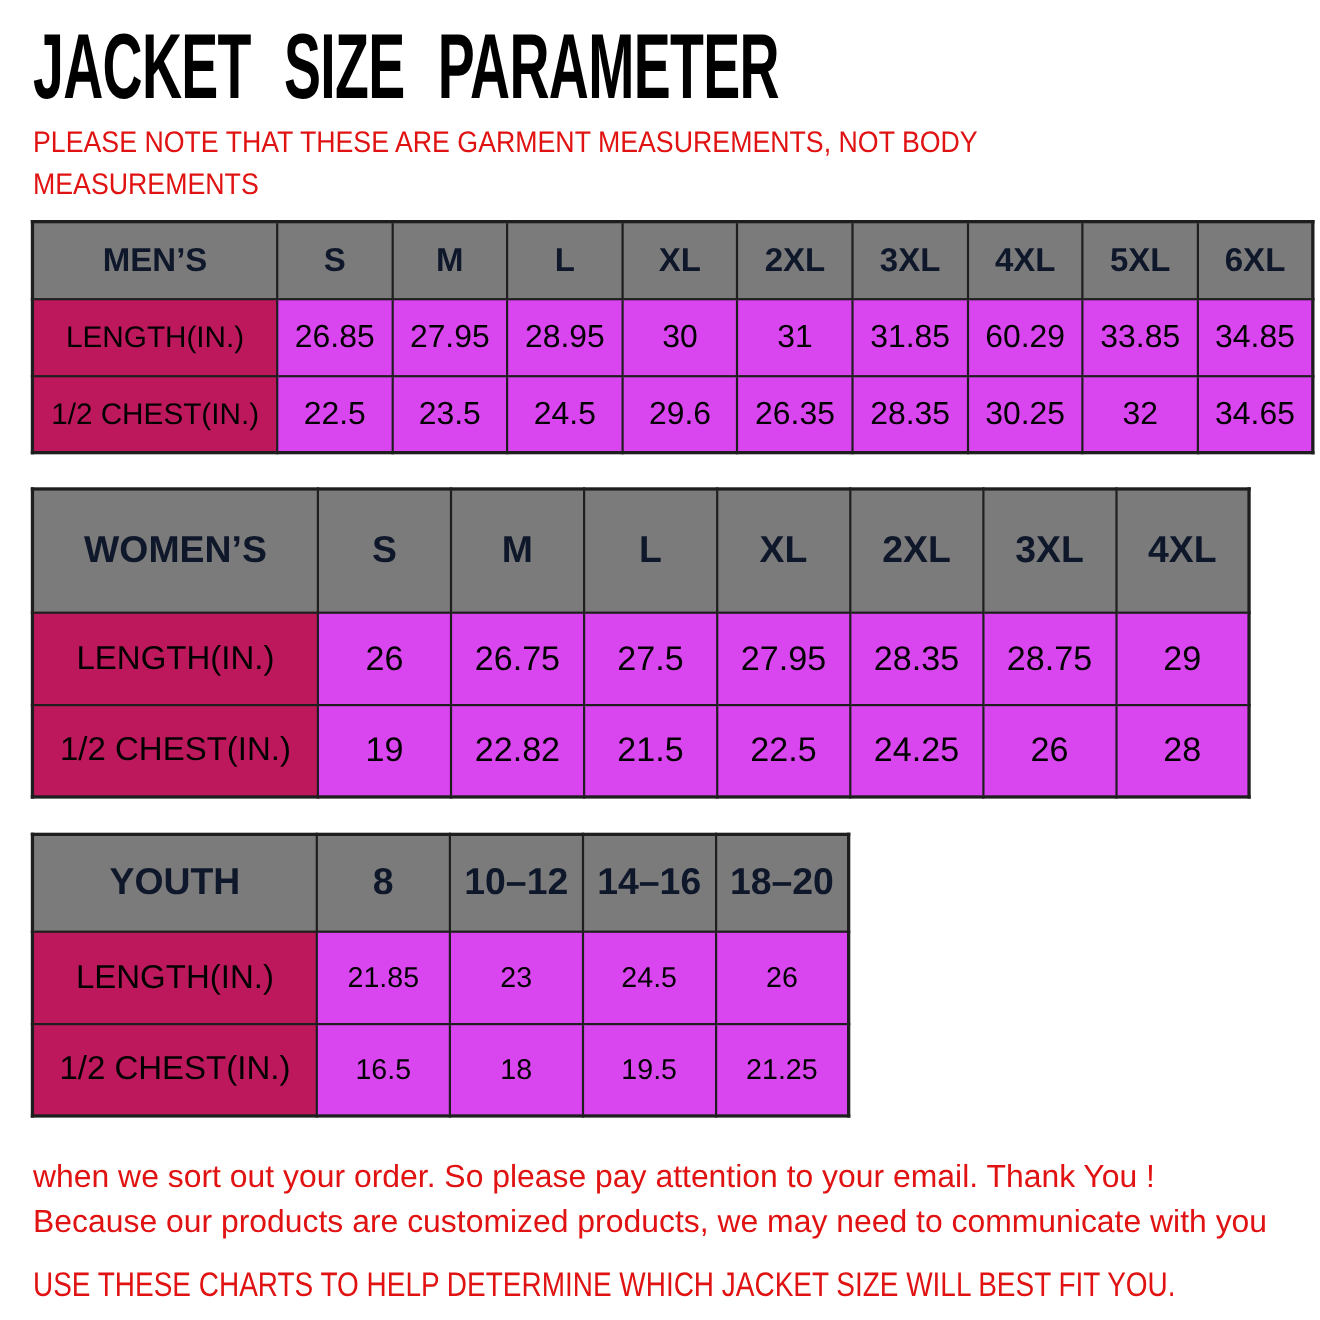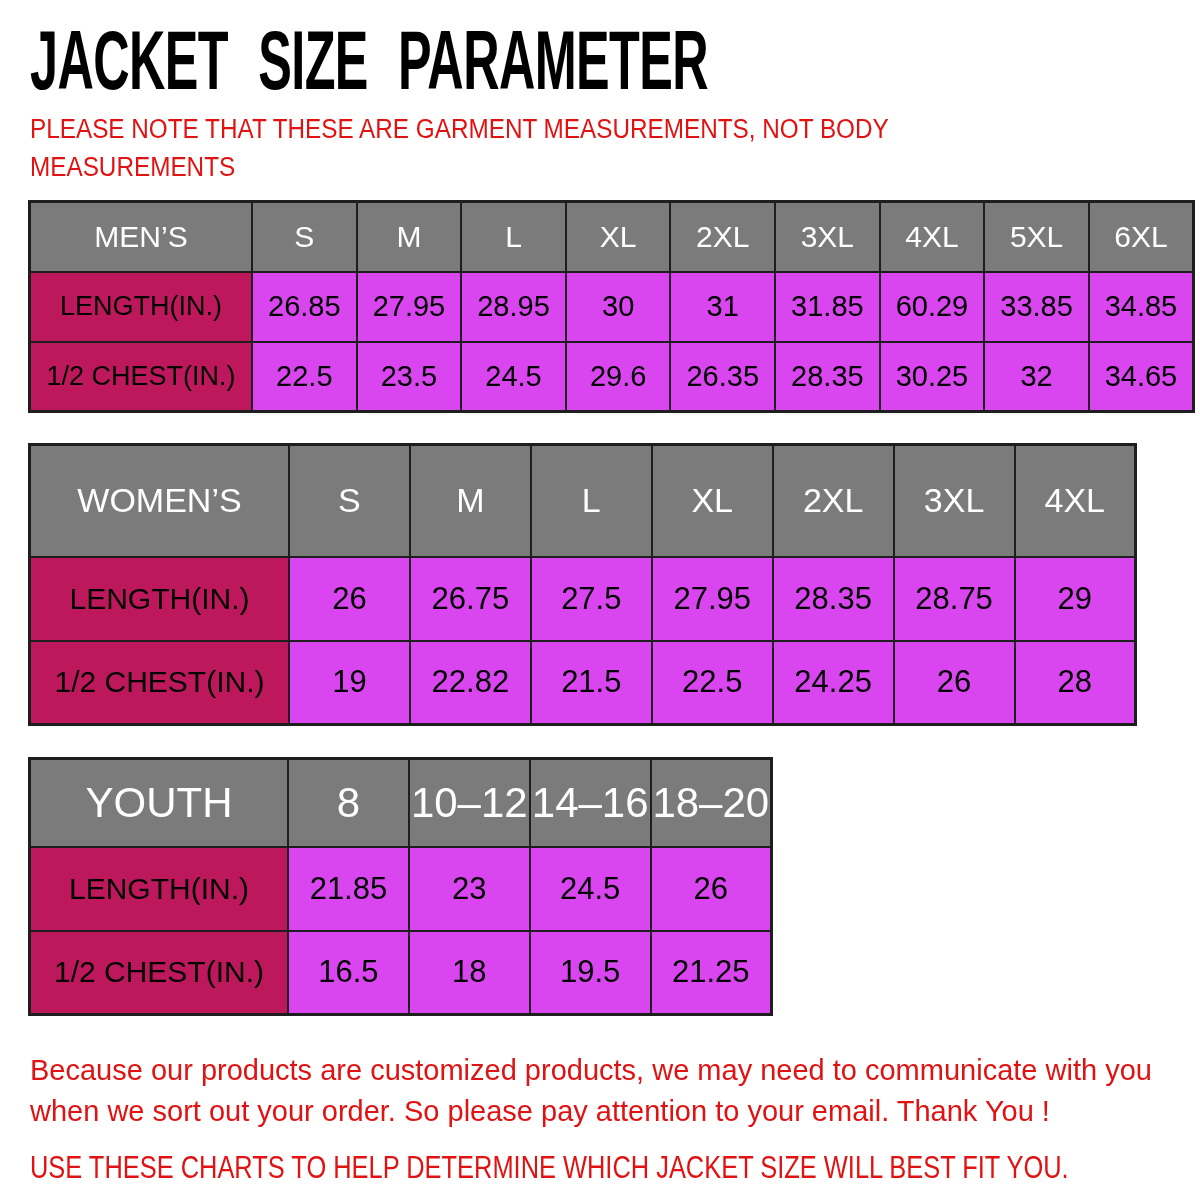--- a/index.html
+++ b/index.html
@@ -35,7 +35,7 @@
     font-weight:normal;
   }
   table.size-table thead th{
-    background:#7b7b7b;color:#ffffff;font-weight:normal;
+    background:#7b7b7b;color:#0f172a;font-weight:bold;
   }
   table.size-table tbody th{background:#be185d;}
   table.size-table tbody td{background:#d946ef;}

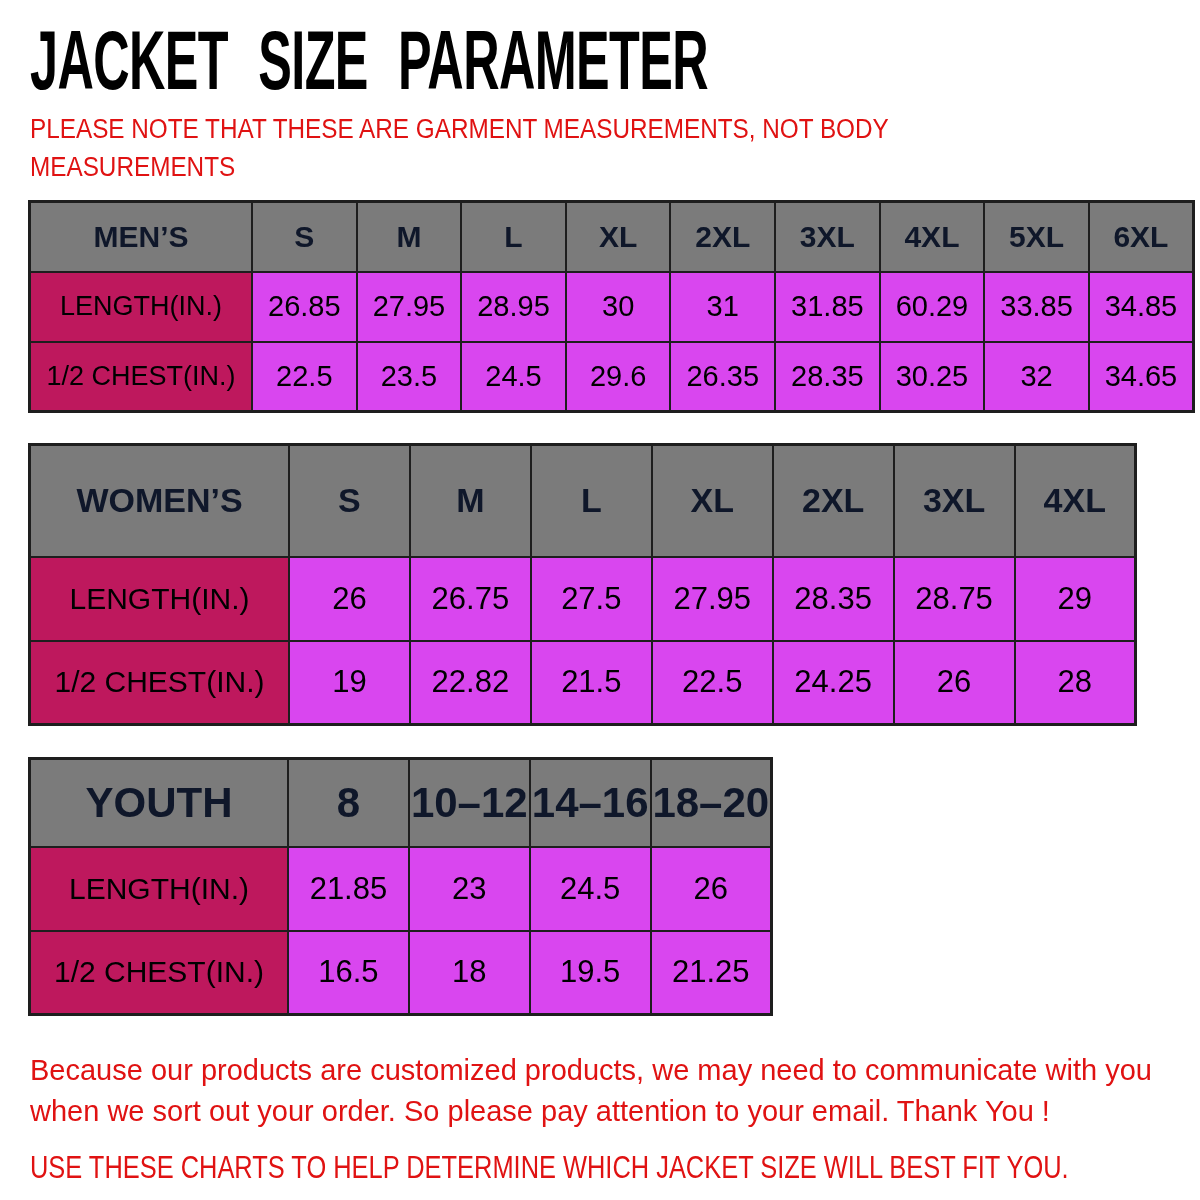--- a/index.html
+++ b/index.html
@@ -59,7 +59,7 @@
   .t-youth{width:745px;margin-top:31px;}
   .t-youth thead tr{height:88px;}
   .t-youth tbody tr{height:84px;}
-  .t-youth thead th{font-size:42px;}
+  .t-youth thead th{font-size:34px;}
   .t-youth tbody th{font-size:30px;}
   .t-youth tbody td{font-size:31px;}
   .t-youth th:first-child{width:256px;}

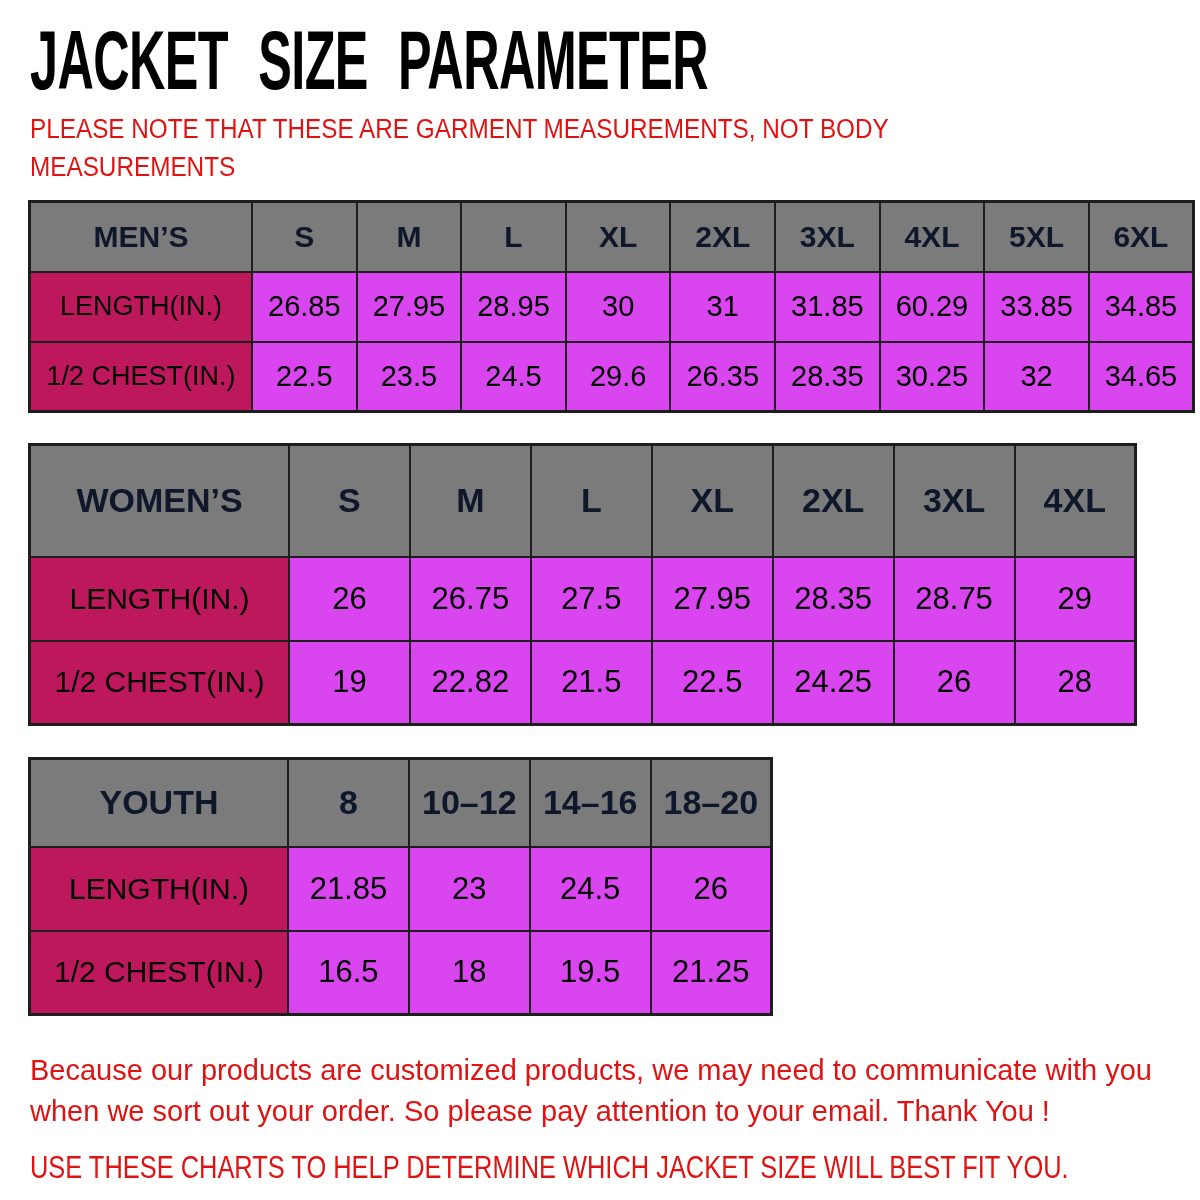--- a/index.html
+++ b/index.html
@@ -61,7 +61,7 @@
   .t-youth tbody tr{height:84px;}
   .t-youth thead th{font-size:34px;}
   .t-youth tbody th{font-size:30px;}
-  .t-youth tbody td{font-size:31px;}
+  .t-youth tbody td{font-size:26px;}
   .t-youth th:first-child{width:256px;}
 
   

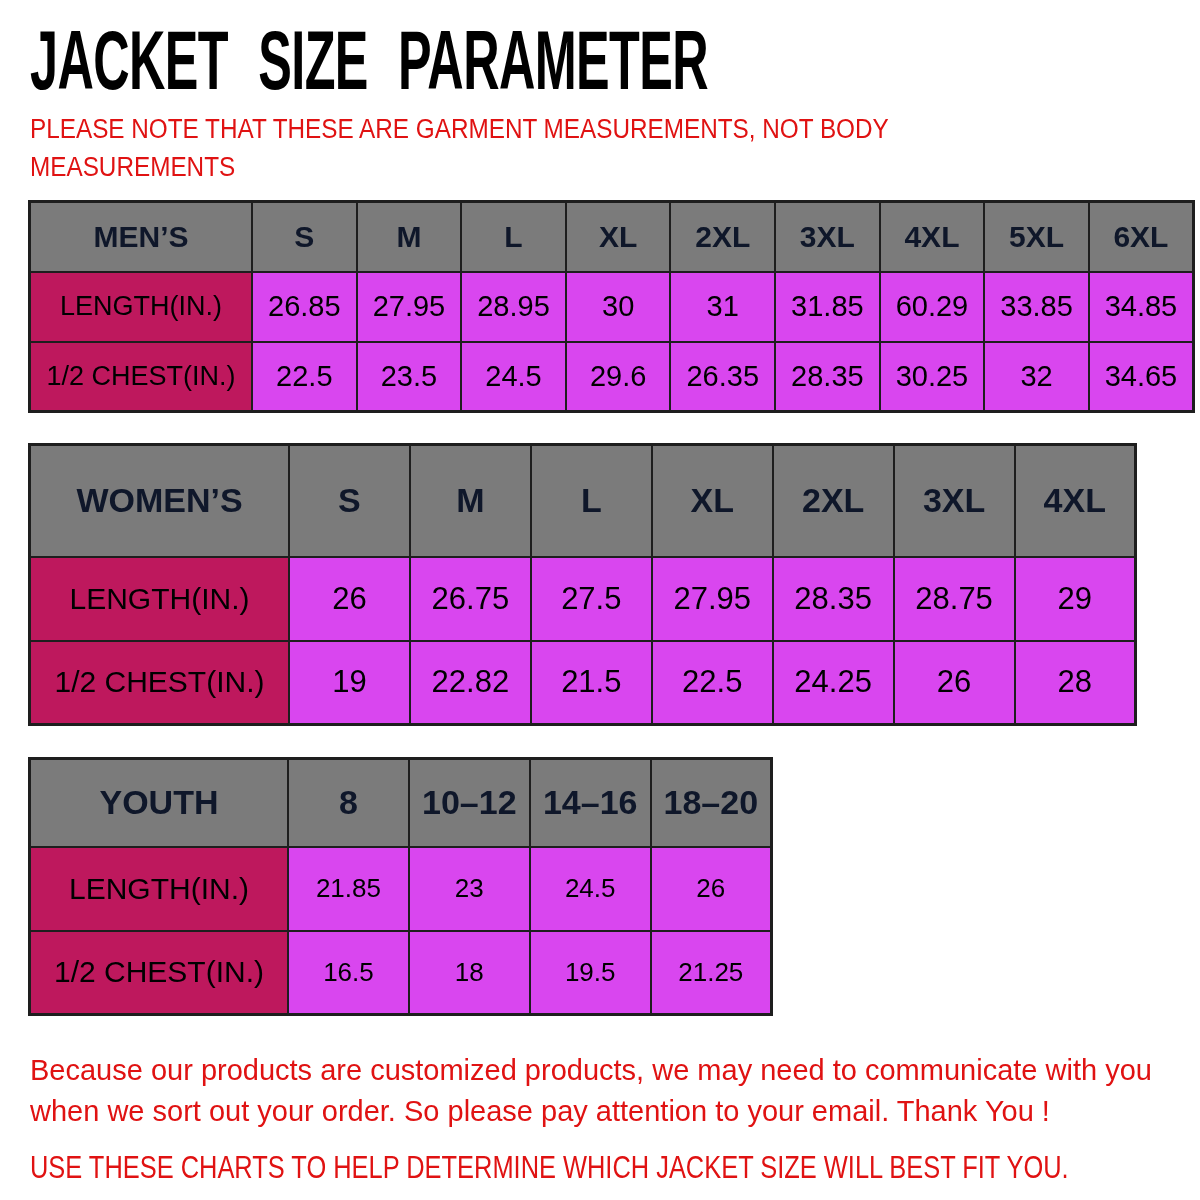--- a/index.html
+++ b/index.html
@@ -197,8 +197,8 @@
     </table>
 
   <div class="footer-para">
+    <div>when we sort out your order. So please pay attention to your email. Thank You !</div>
     <div>Because our products are customized products, we may need to communicate with you</div>
-    <div>when we sort out your order. So please pay attention to your email. Thank You !</div>
   </div>
 
   <div class="footer-usage">USE THESE CHARTS TO HELP DETERMINE WHICH JACKET SIZE WILL BEST FIT YOU.</div>

